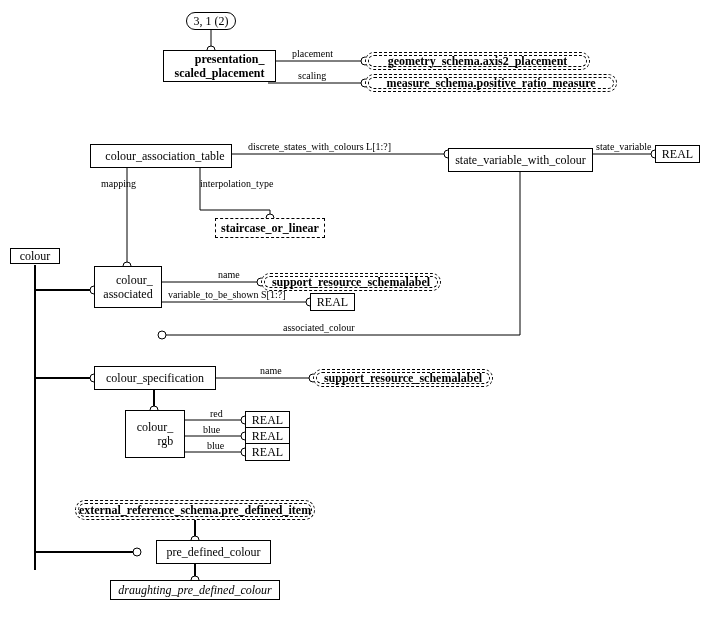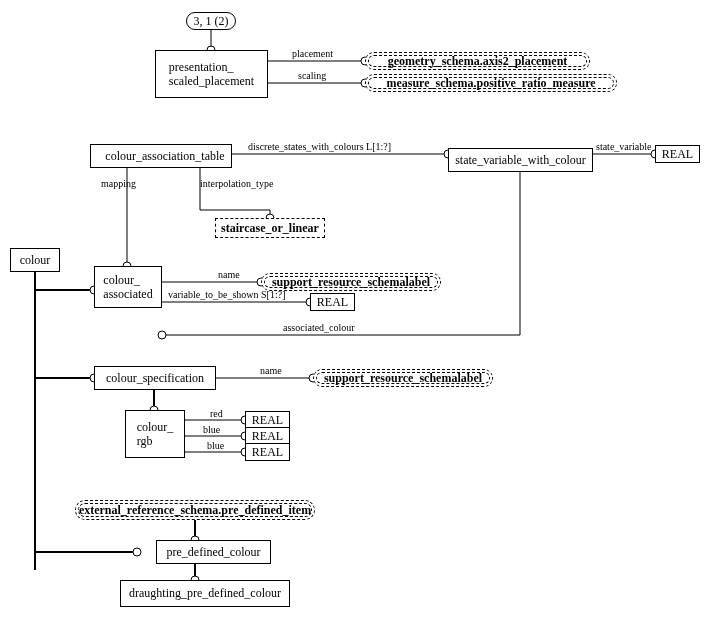--- a/index.html
+++ b/index.html
@@ -16,7 +16,7 @@
     position: absolute;
     border: 1px solid #000;
     background: #fff;
-    text-align: left;
+    text-align: right;
     display: flex;
     align-items: center;
     justify-content: center;

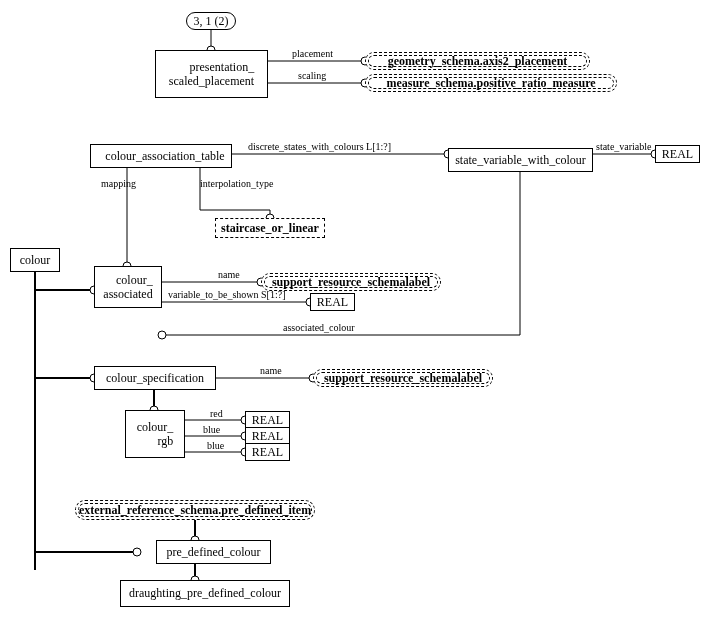--- a/index.html
+++ b/index.html
@@ -143,7 +143,7 @@
 
 <div class="box rounded" style="left:186px; top:12px; width:50px; height:18px;">3, 1 (2)</div>
 
-<div class="box" style="left:155px; top:50px; width:113px; height:48px; white-space:pre;">presentation_
+<div class="box" style="left:163px; top:50px; width:113px; height:32px; white-space:pre;font-weight:bold;">presentation_
 scaled_placement</div>
 
 <div class="box rounded dashed double" style="left:365px; top:52px; width:225px; height:18px;">geometry_schema.axis2_placement</div>

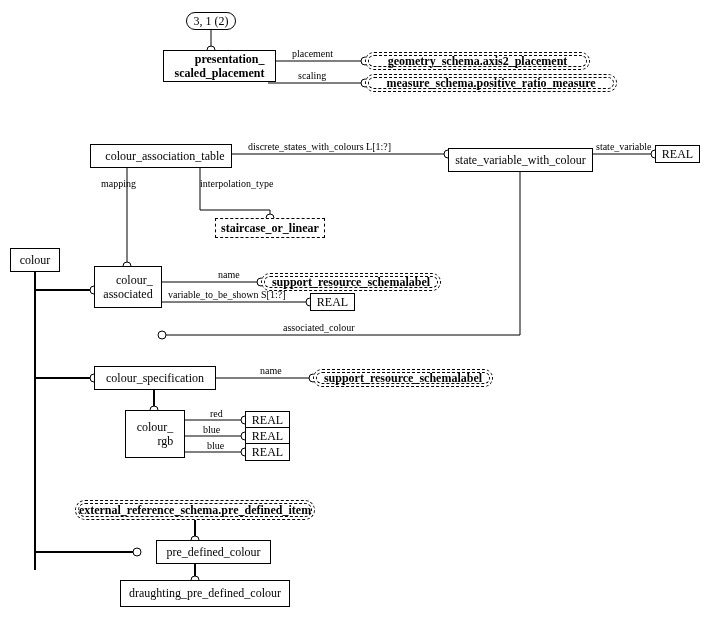--- a/index.html
+++ b/index.html
@@ -167,7 +167,7 @@
 
 <div class="box dashed" style="left:215px; top:218px; width:110px; height:20px;">staircase_or_linear</div>
 
-<div class="box" style="left:10px; top:248px; width:50px; height:24px;">colour</div>
+<div class="box" style="left:10px; top:248px; width:50px; height:16px;">colour</div>
 
 <div class="box" style="left:94px; top:266px; width:68px; height:42px; white-space:pre;">colour_
 associated</div>

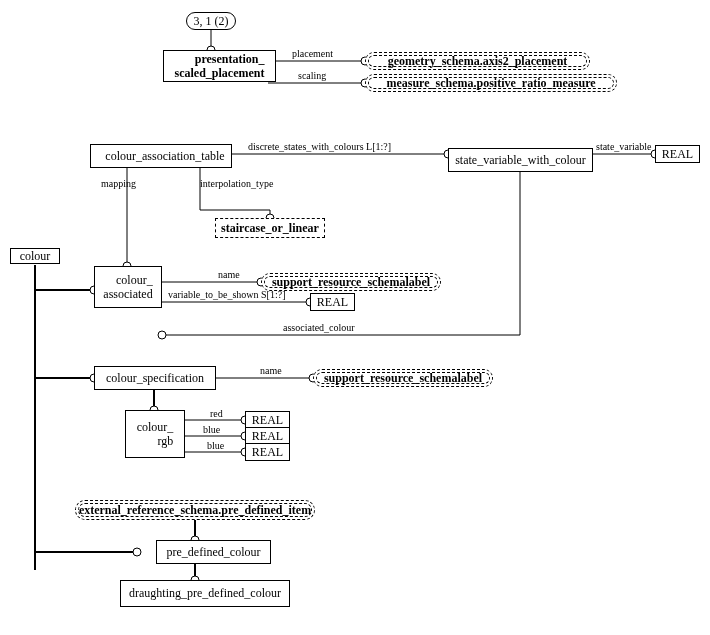--- a/index.html
+++ b/index.html
@@ -200,6 +200,6 @@
 
 <div class="box" style="left:137px; top:540px; width:115px; height:24px;margin-left:19px;">pre_defined_colour</div>
 
-<div class="box" style="left:120px; top:580px; width:170px; height:27px;">draughting_pre_defined_colour</div>
+<div class="box" style="left:110px; top:580px; width:170px; height:20px;font-style:italic;">draughting_pre_defined_colour</div>
 
 </body></html>

